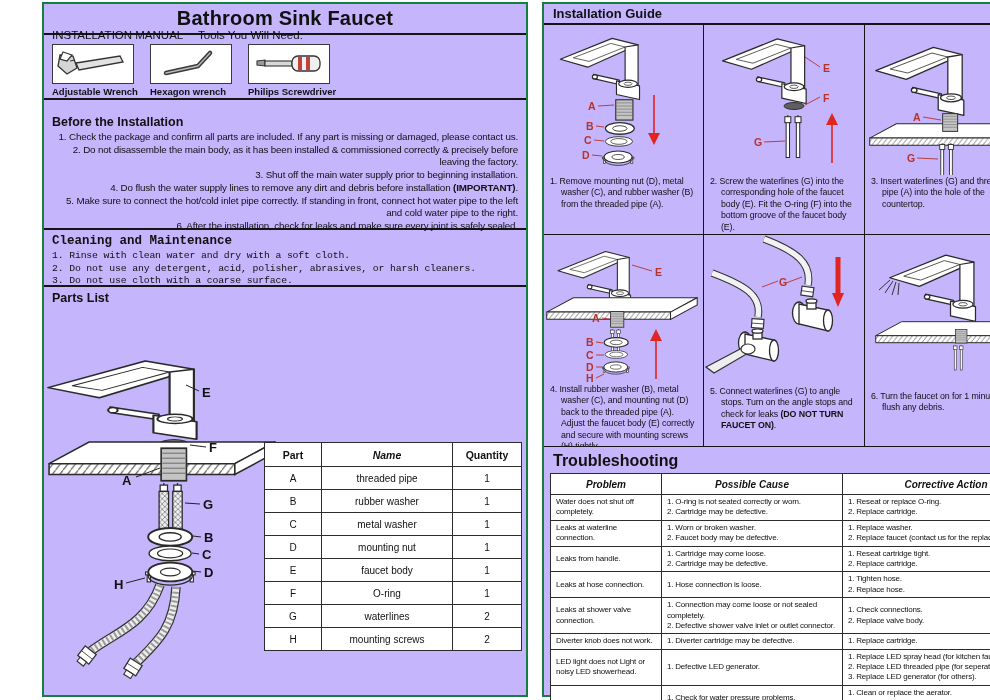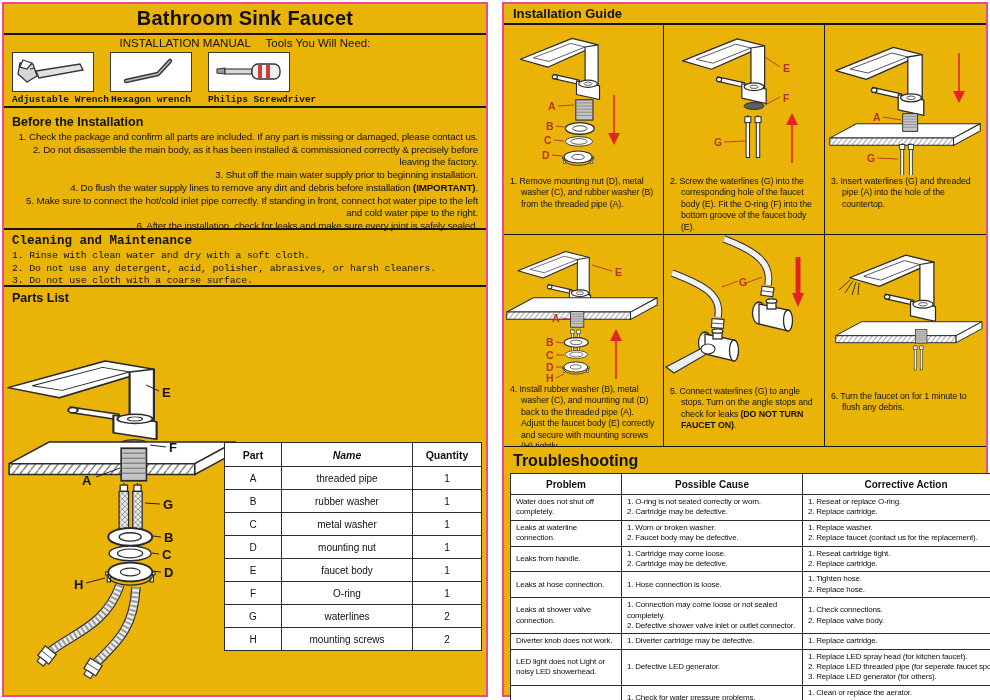--- a/index.html
+++ b/index.html
@@ -8,7 +8,7 @@
     font-family:"Liberation Sans","DejaVu Sans",sans-serif;color:#111;
     -webkit-font-smoothing:antialiased;
   }
-  .page{position:absolute;top:2px;background:#eab308;border:2px solid #ec4899;box-sizing:border-box;}
+  .page{position:absolute;top:2px;background:#c4b5fd;border:2px solid #15803d;box-sizing:border-box;margin-left:40px;}
   #page-left{left:2px;width:486px;height:695px;}
   #page-right{left:502px;width:486px;height:695px;}
 

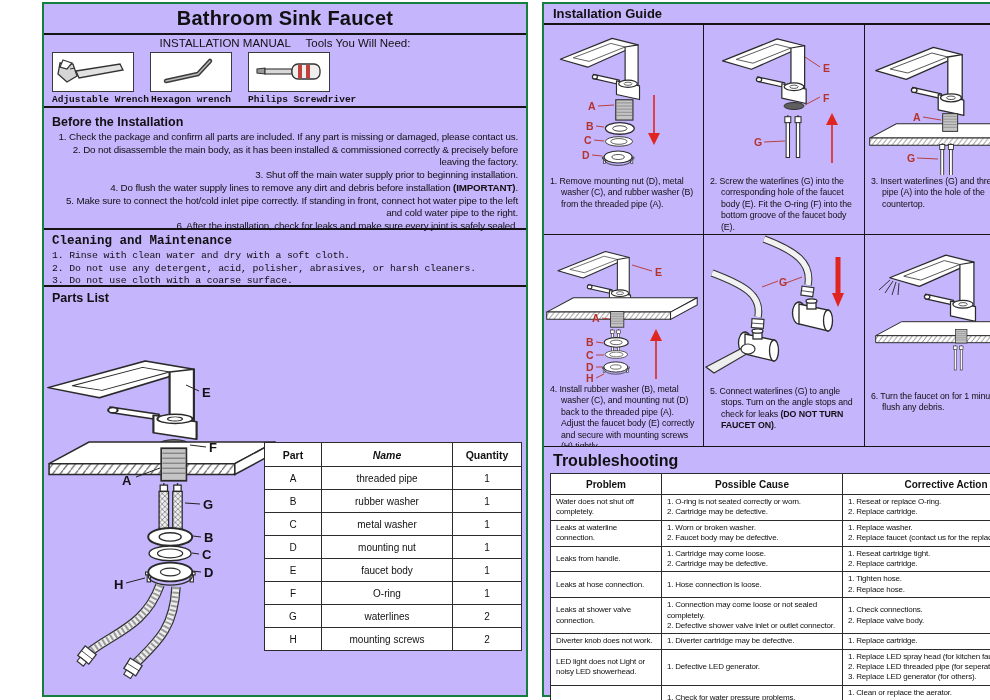--- a/index.html
+++ b/index.html
@@ -16,7 +16,7 @@
   .lsec{position:absolute;left:0;right:0;box-sizing:border-box;}
   .l-title{top:0;height:31px;border-bottom:2px solid #151515;display:flex;align-items:center;justify-content:center;
            font-size:20px;font-weight:bold;letter-spacing:.2px;}
-  .l-tools{top:30px;height:74px;border-bottom:2px solid #151515;padding:3px 8px;text-align:center;}
+  .l-tools{top:22px;height:74px;border-bottom:2px solid #151515;padding:3px 8px;}
   .tools-head{font-size:11.5px;margin-bottom:3px;white-space:nowrap;}
   .tools-head .t2{margin-left:12px;}
   .tools-row{display:flex;gap:16px;}

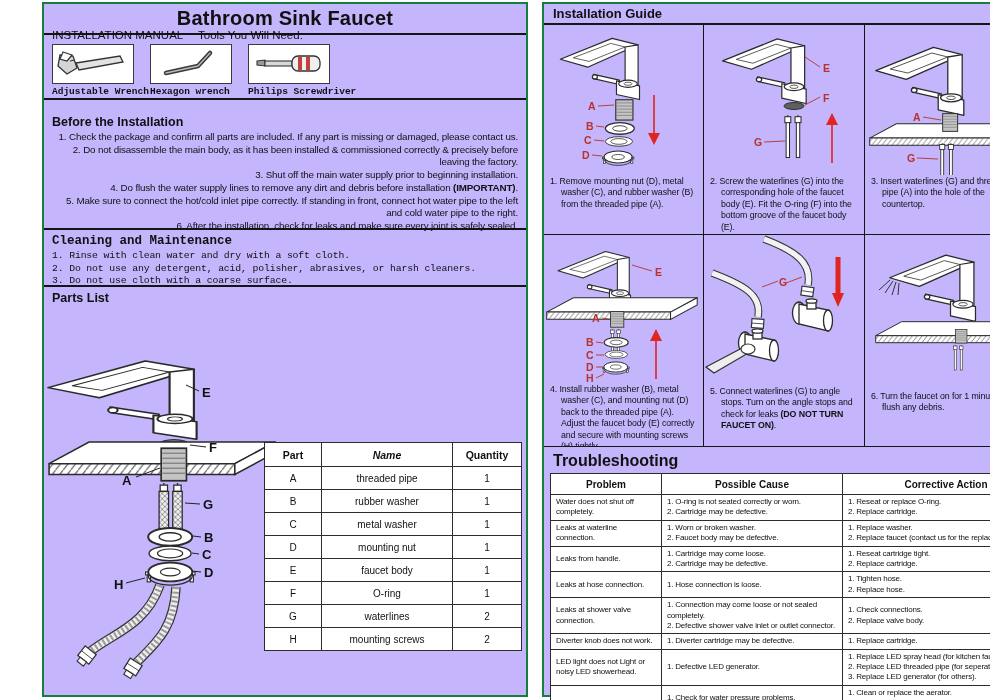--- a/index.html
+++ b/index.html
@@ -20,7 +20,7 @@
   .tools-head{font-size:11.5px;margin-bottom:3px;white-space:nowrap;}
   .tools-head .t2{margin-left:12px;}
   .tools-row{display:flex;gap:16px;}
-  .tool{width:82px;font-family:Liberation Mono, monospace;}
+  .tool{width:82px;}
   .tool-box{width:80px;height:38px;border:1px solid #3a3a3a;display:flex;align-items:center;justify-content:center;background:#fff;}
   .tool-label{font-size:9.5px;font-weight:bold;margin-top:2px;white-space:nowrap;}
   .l-before{top:107px;height:119px;border-bottom:2px solid #151515;padding:3px 8px;}

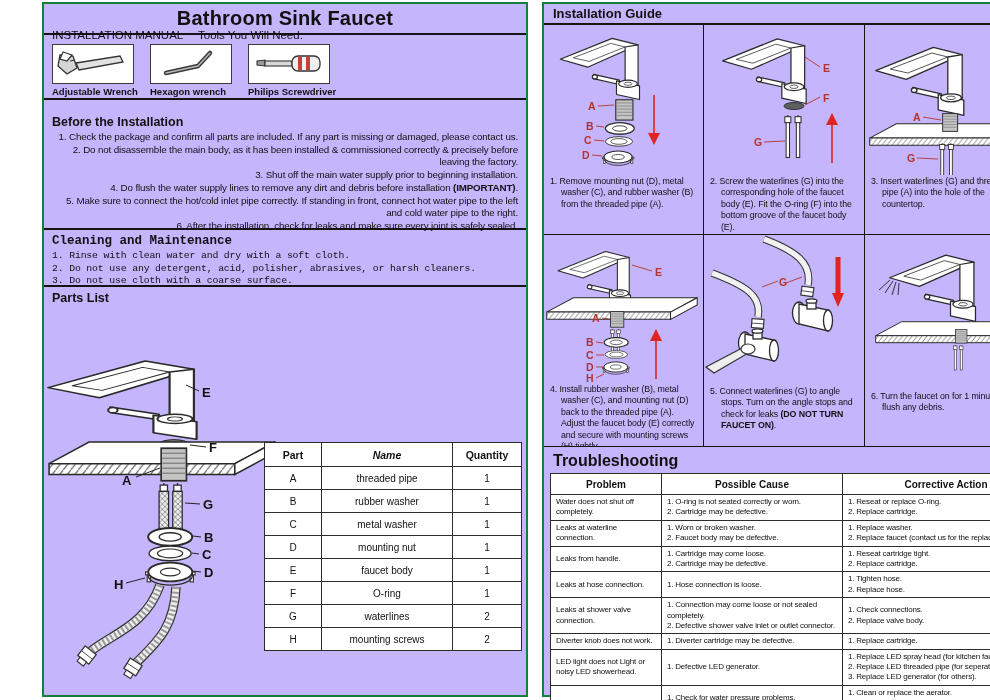--- a/index.html
+++ b/index.html
@@ -52,7 +52,7 @@
   .ts-table{border-collapse:collapse;font-size:8px;line-height:1.3;width:472px;table-layout:fixed;}
   .ts-table th,.ts-table td{border:1.2px solid #2c2c2c;padding:2px 5px;vertical-align:middle;background:#fff;
                             letter-spacing:-0.2px;}
-  .ts-table th{font-weight:bold;font-size:10px;text-align:center;height:16px;letter-spacing:0;}
+  .ts-table th{font-weight:bold;font-size:10px;text-align:center;height:16px;letter-spacing:0;font-style:italic;}
   .ts-multiline{white-space:pre-line;}
   .ts-col1{width:100px;} .ts-col2{width:170px;} .ts-col3{width:196px;}
 

